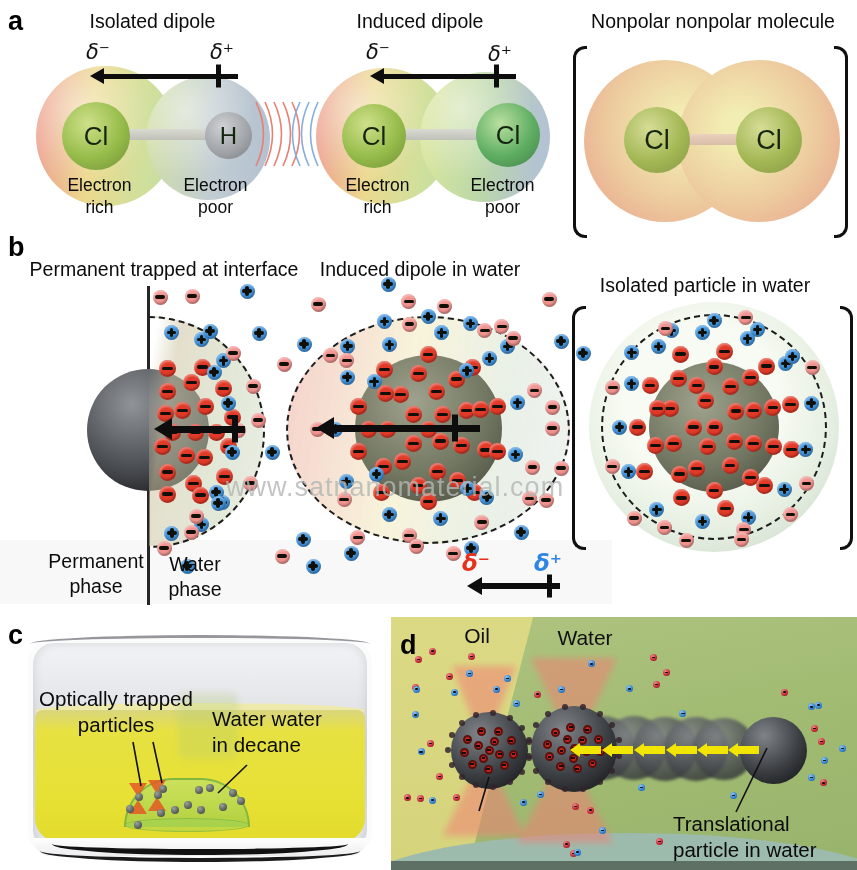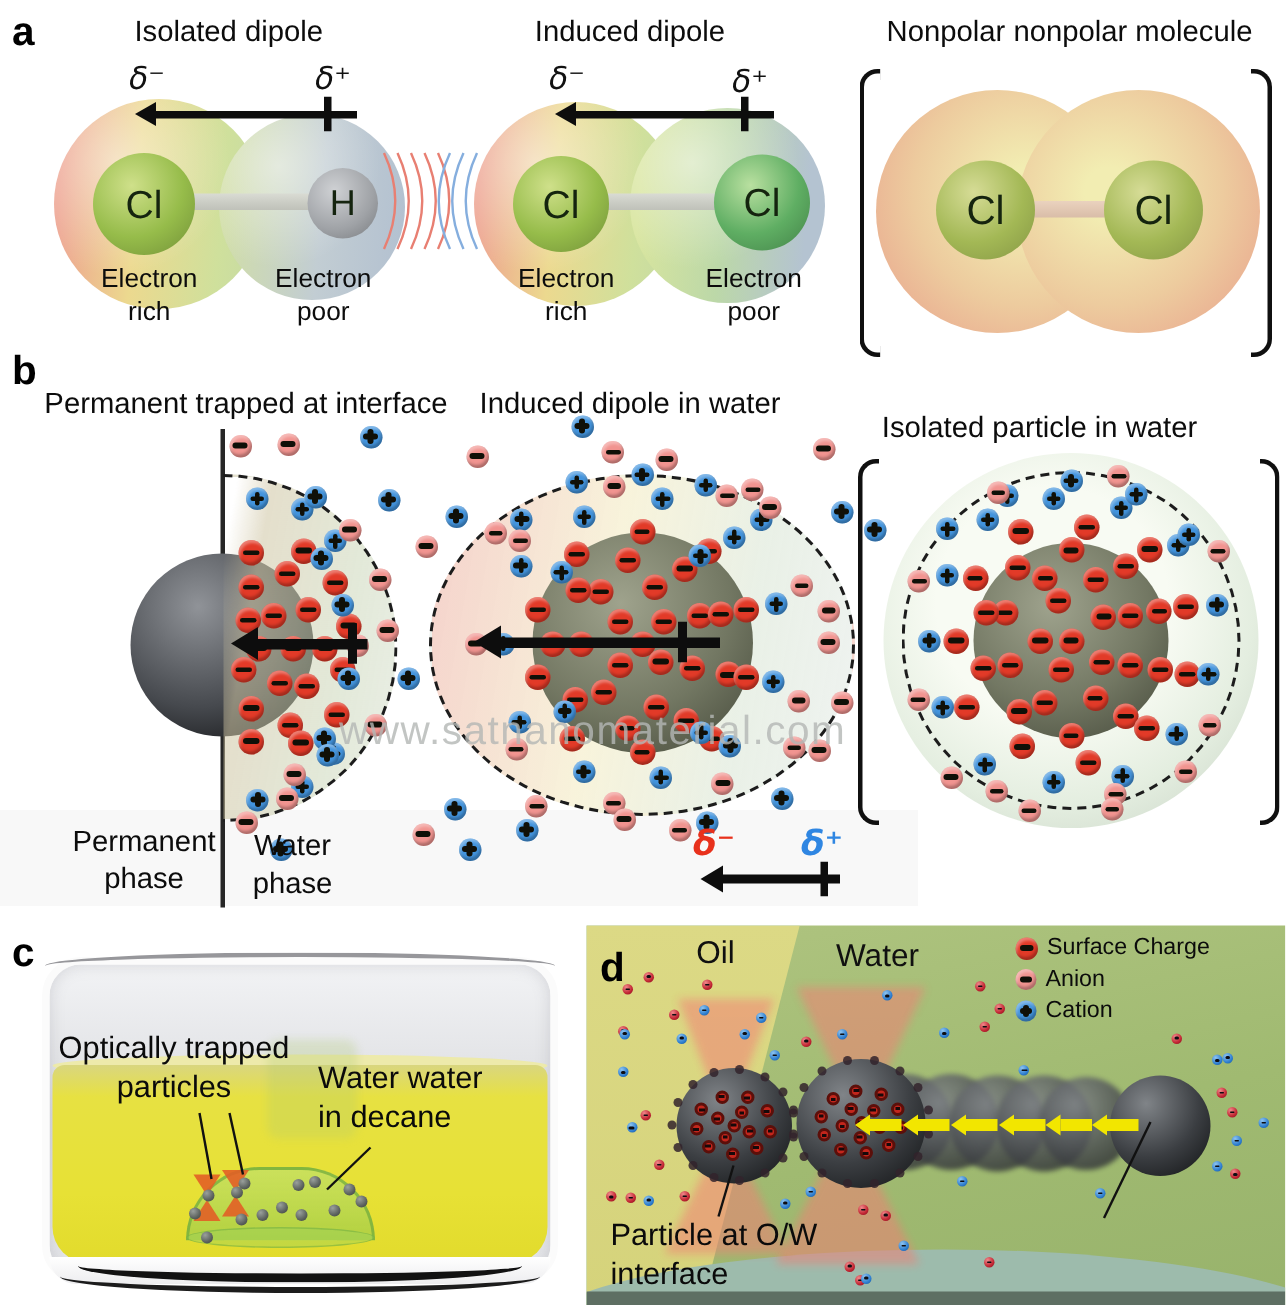--- a/index.html
+++ b/index.html
@@ -143,7 +143,7 @@
   <div class="abs" style="left:0;top:540px;width:612px;height:64px;background:rgba(60,60,60,.035)"></div>
   <div class="ptitle" style="left:28px;top:258px;width:272px">Permanent trapped at interface</div>
   <div class="ptitle" style="left:308px;top:258px;width:224px">Induced dipole in water</div>
-  <div class="ptitle" style="left:576px;top:274px;width:234px">Isolated particle in water</div>
+  <div class="ptitle" style="left:588px;top:274px;width:234px">Isolated particle in water</div>
 
   <div class="iline" style="left:147px;top:286px;width:2.5px;height:319px"></div>
   <div class="bsphere" style="left:87px;top:369px;width:122px;height:122px"></div>

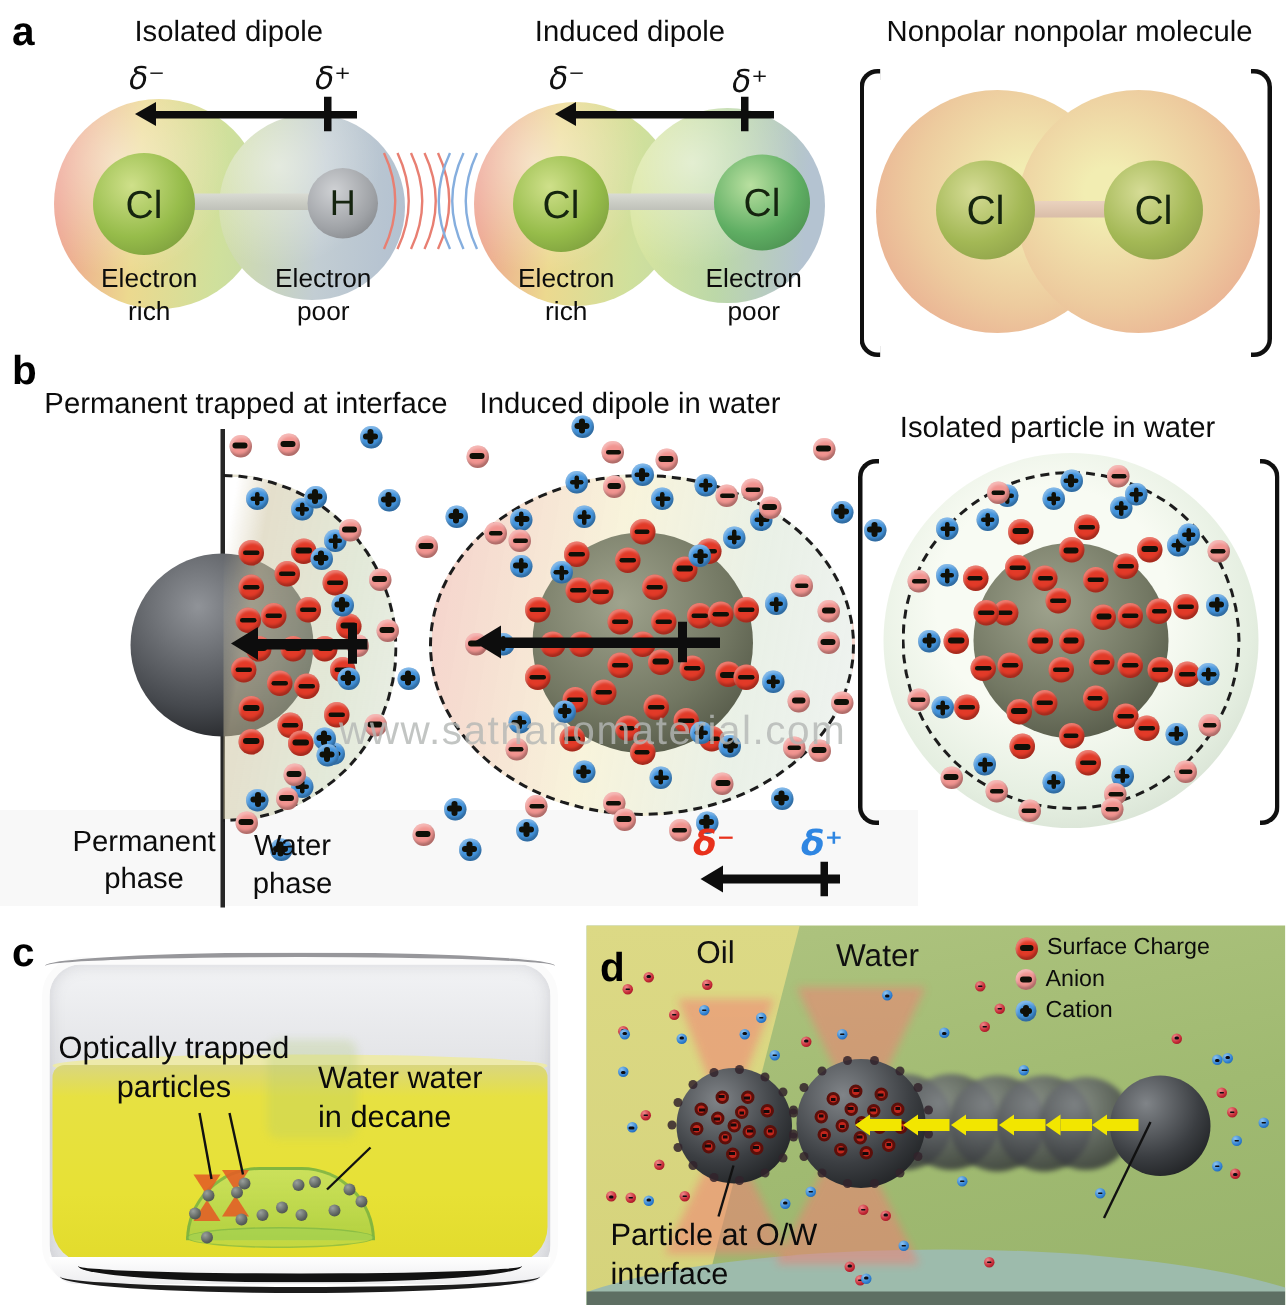--- a/index.html
+++ b/index.html
@@ -579,20 +579,6 @@
     <div class="dlabel" style="left:60px;top:7px;width:52px">Oil</div>
     <div class="dlabel" style="left:156px;top:9px;width:76px">Water</div>
 
-    <div class="legend">
-      <div class="lrow">
-        <span class="ion r" style="width:15px;height:15px"></span>
-        <span class="ltext">Surface Charge</span>
-      </div>
-      <div class="lrow">
-        <span class="ion a" style="width:14px;height:14px"></span>
-        <span class="ltext">Anion</span>
-      </div>
-      <div class="lrow">
-        <span class="ion c" style="width:14px;height:14px"></span>
-        <span class="ltext">Cation</span>
-      </div>
-    </div>
 
     <div class="anno" style="left:16px;top:194px;width:150px">Particle at O/W interface</div>
     <svg class="alines" style="left:0;top:0" width="466" height="253">

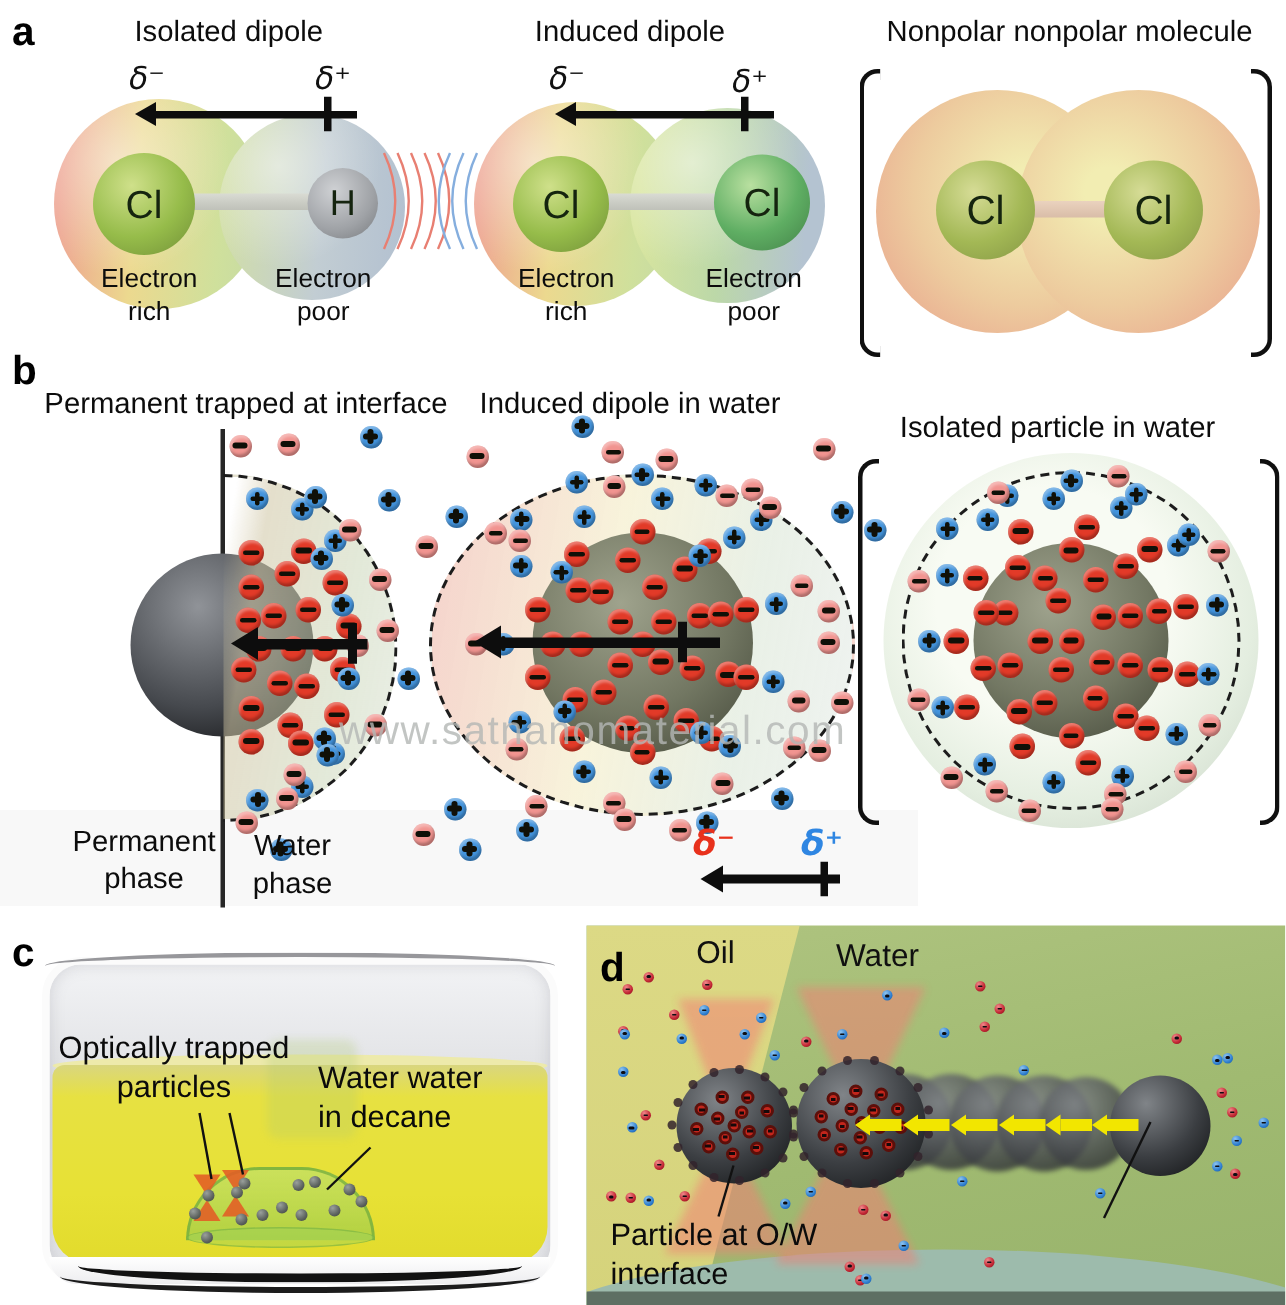--- a/index.html
+++ b/index.html
@@ -580,7 +580,6 @@
     <div class="dlabel" style="left:156px;top:9px;width:76px">Water</div>
 
 
-    <div class="anno" style="left:16px;top:194px;width:150px">Particle at O/W interface</div>
     <svg class="alines" style="left:0;top:0" width="466" height="253">
       <line x1="88" y1="194" x2="98" y2="160" stroke="#111" stroke-width="1.6"></line>
       <line x1="345" y1="195" x2="376" y2="131" stroke="#111" stroke-width="1.6"></line>

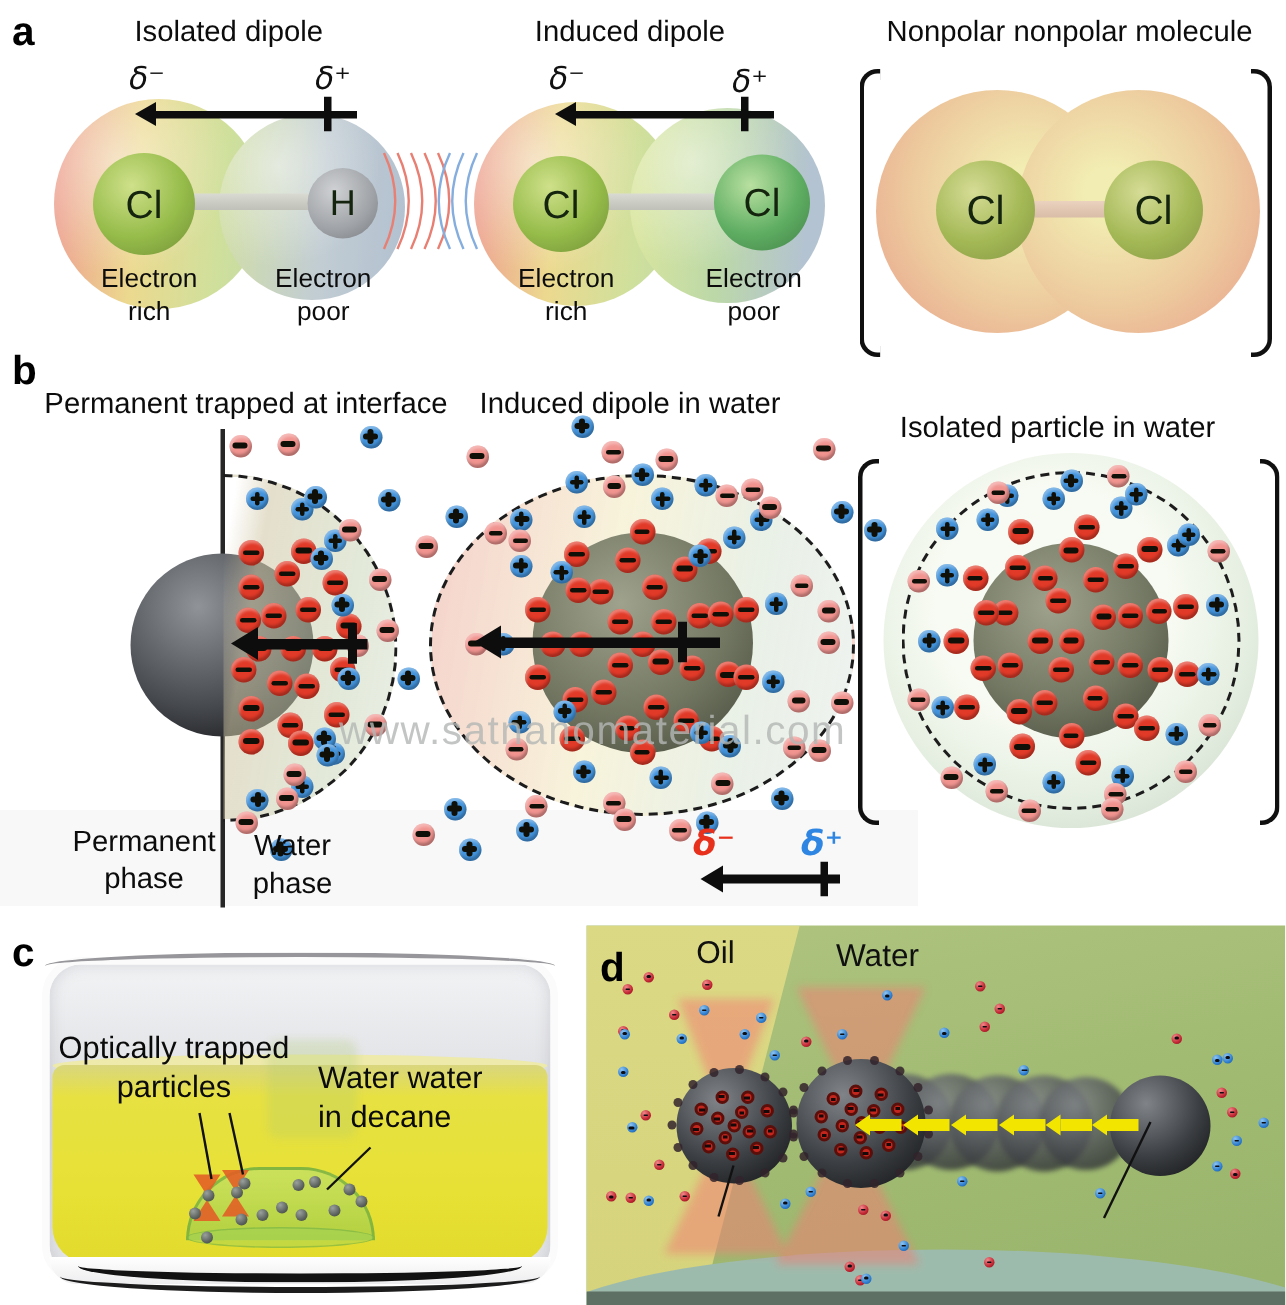--- a/index.html
+++ b/index.html
@@ -580,6 +580,7 @@
     <div class="dlabel" style="left:156px;top:9px;width:76px">Water</div>
 
 
+    <div class="anno" style="left:282px;top:194px;width:178px">Translational particle in water</div>
     <svg class="alines" style="left:0;top:0" width="466" height="253">
       <line x1="88" y1="194" x2="98" y2="160" stroke="#111" stroke-width="1.6"></line>
       <line x1="345" y1="195" x2="376" y2="131" stroke="#111" stroke-width="1.6"></line>

